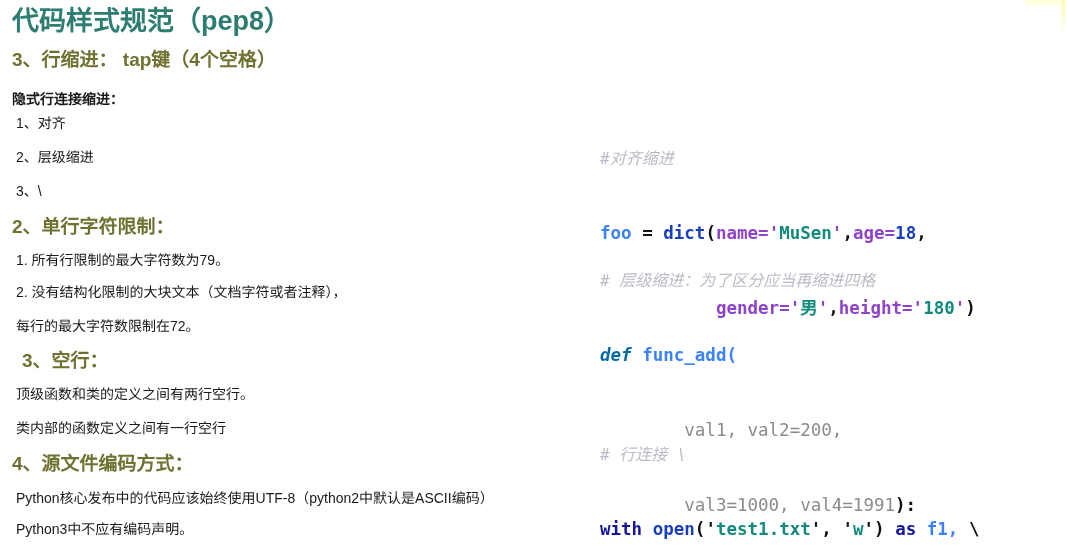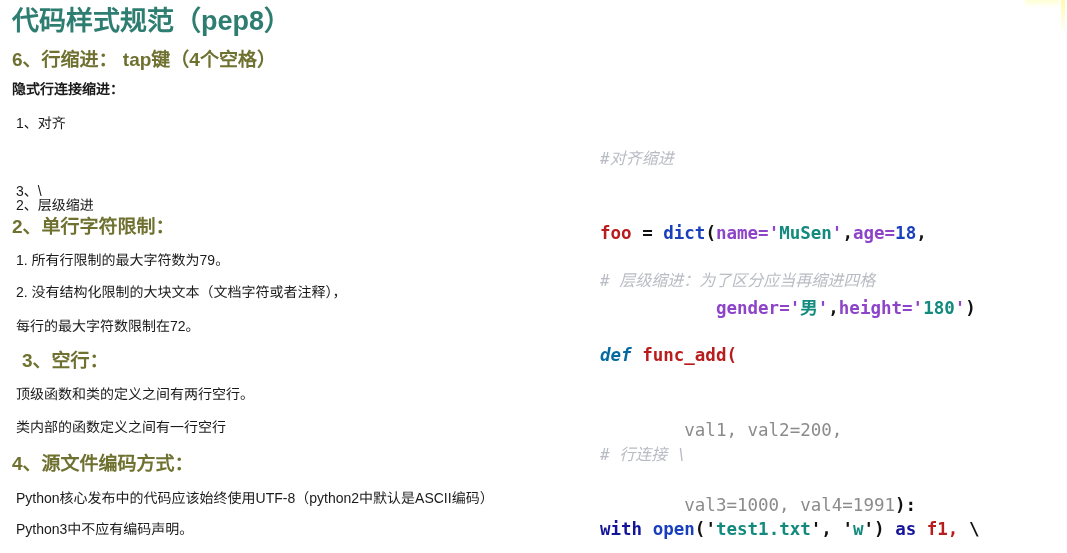--- a/index.html
+++ b/index.html
@@ -137,7 +137,7 @@
     </div>
 
     <div class="blk" style="top:48px;">
-      <div class="section-head">6、行缩进： tap键（4个空格）</div>
+      <div class="section-head">3、行缩进： tap键（4个空格）</div>
     </div>
     <div class="blk" style="top:79px;">
       <div class="sub-bold">隐式行连接缩进：</div>

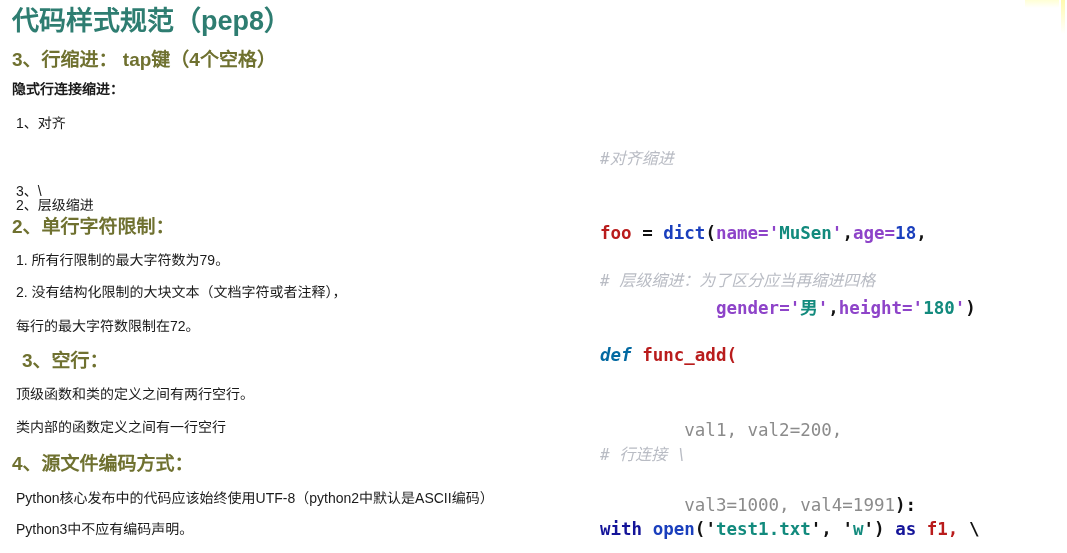--- a/index.html
+++ b/index.html
@@ -139,7 +139,7 @@
     <div class="blk" style="top:48px;">
       <div class="section-head">3、行缩进： tap键（4个空格）</div>
     </div>
-    <div class="blk" style="top:79px;">
+    <div class="blk" style="top:89px;">
       <div class="sub-bold">隐式行连接缩进：</div>
     </div>
     <div class="blk" style="top:113px;">

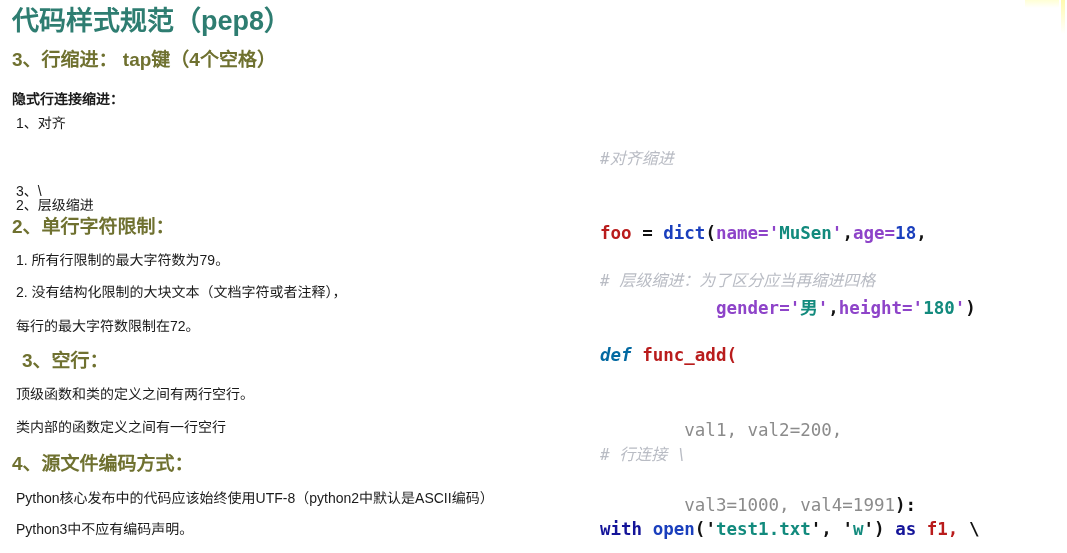--- a/index.html
+++ b/index.html
@@ -145,7 +145,7 @@
     <div class="blk" style="top:113px;">
       <div class="body-line indent-1">1、对齐</div>
     </div>
-    <div class="blk" style="top:147px;margin-top:48px;">
+    <div class="blk" style="top:147px;">
       <div class="body-line indent-1">2、层级缩进</div>
     </div>
     <div class="blk" style="top:181px;">

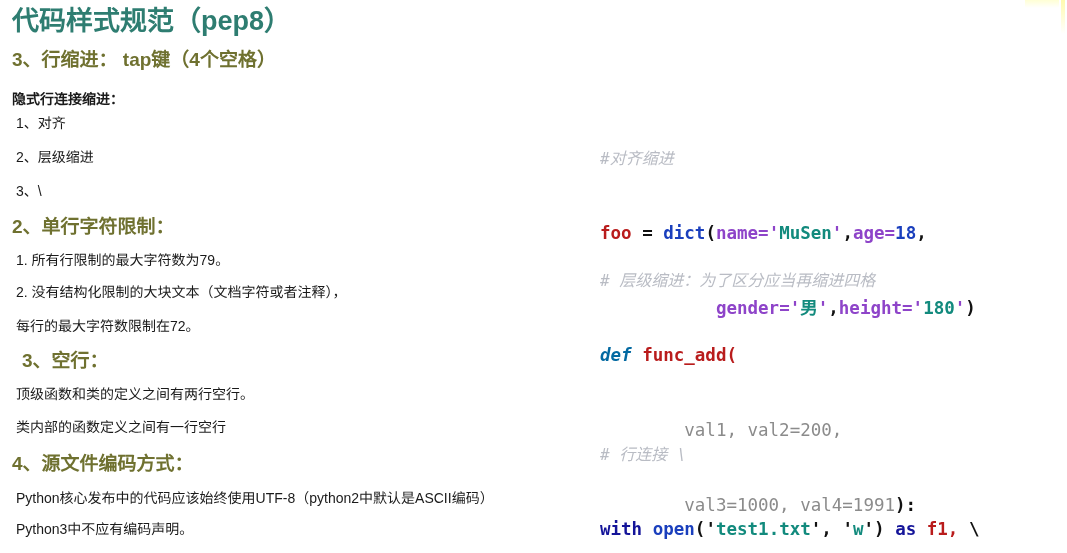--- a/index.html
+++ b/index.html
@@ -119,7 +119,7 @@
   .tk-num     { color: #1a3fbd; font-weight: bold; }
   .tk-punct   { color: #111111; font-weight: bold; }
   .tk-gray    { color: #8b8b8b; font-weight: normal; }
-  .tk-plain   { color: #b91c1c; font-weight: bold; }
+  .tk-plain   { color: #3b82f6; font-weight: bold; }
   .tk-def     { color: #0369a1; font-weight: bold; font-style: italic; }
 </style>
 </head>

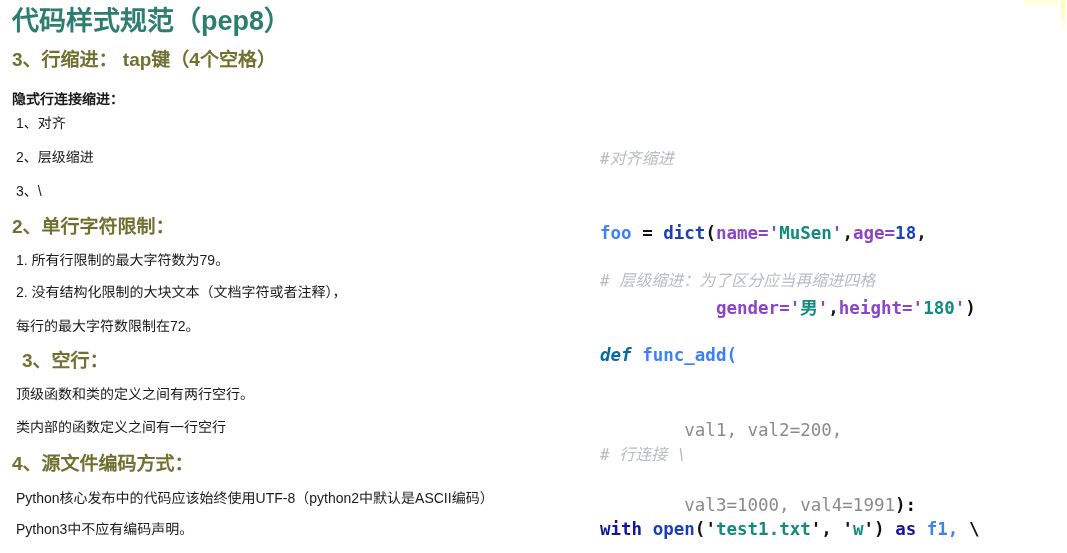--- a/index.html
+++ b/index.html
@@ -171,7 +171,7 @@
     <div class="blk" style="top:384px;">
       <div class="body-line indent-1">顶级函数和类的定义之间有两行空行。</div>
     </div>
-    <div class="blk" style="top:418px;font-family:Liberation Mono, monospace;">
+    <div class="blk" style="top:418px;">
       <div class="body-line indent-1">类内部的函数定义之间有一行空行</div>
     </div>
 

